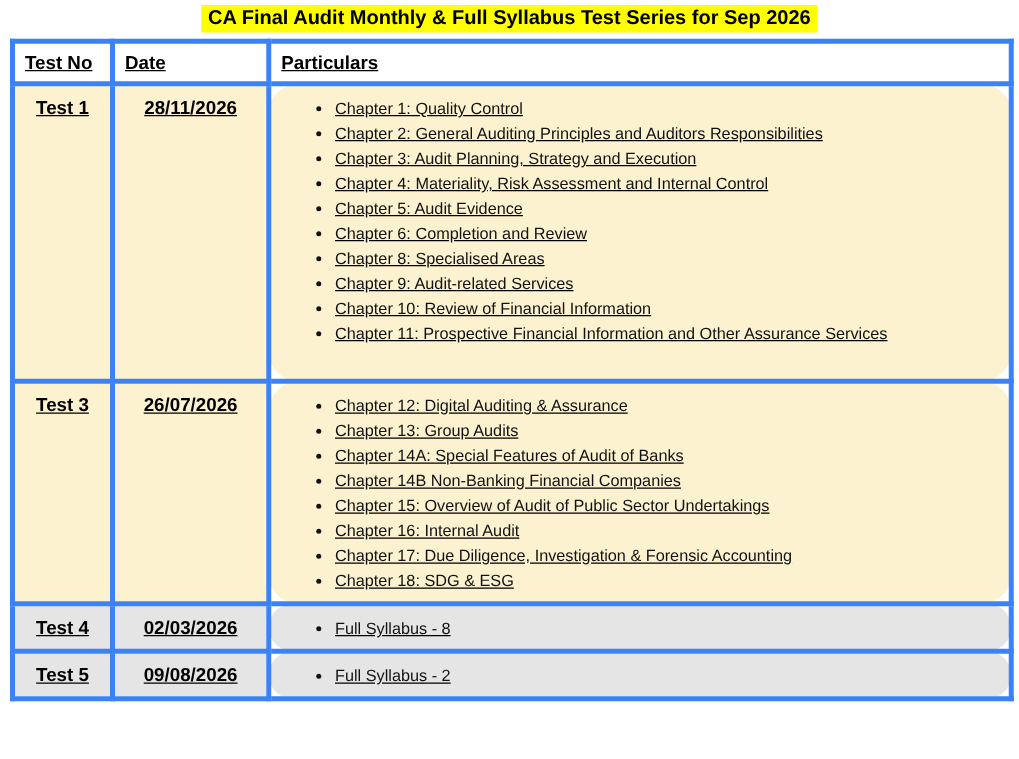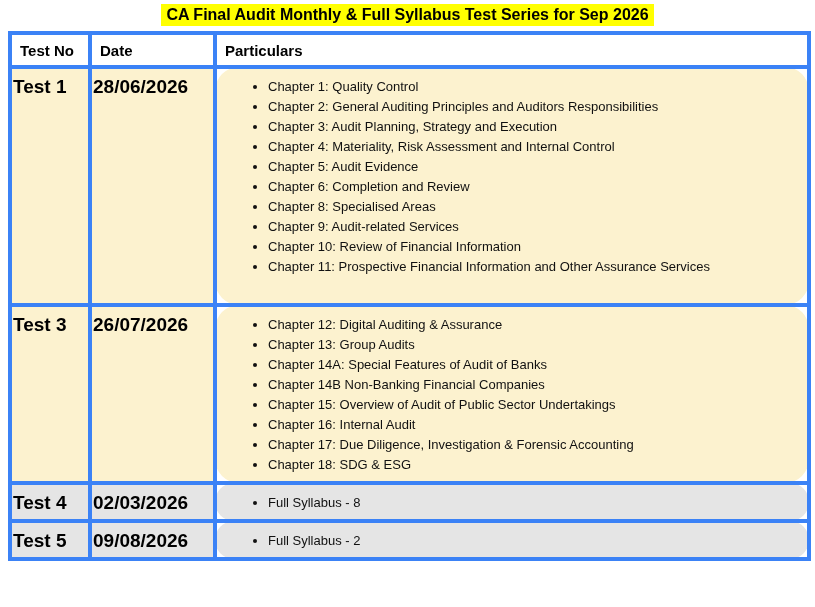--- a/index.html
+++ b/index.html
@@ -16,6 +16,7 @@
     width: 785px;
     height: 607px;
     position: relative;
+    text-decoration: underline;
   }
   .title-wrap {
     width: 815px;

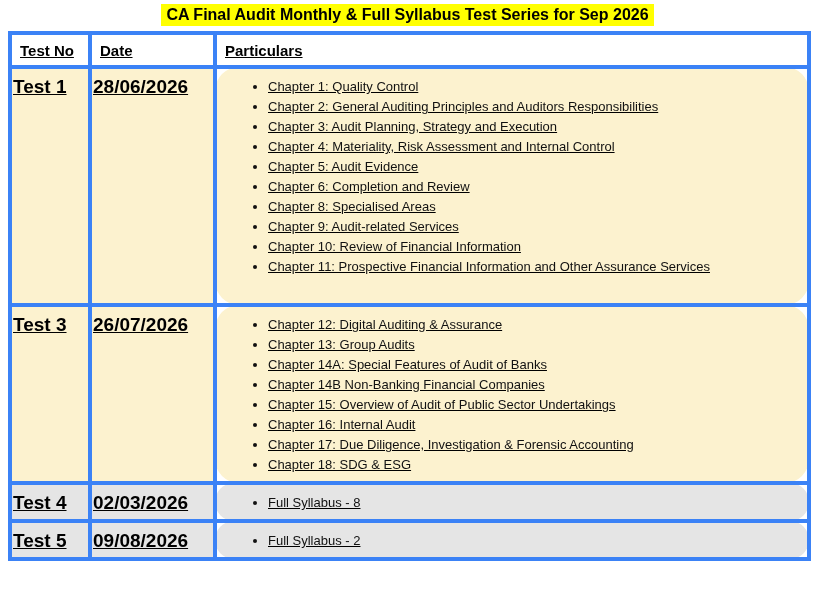--- a/index.html
+++ b/index.html
@@ -67,8 +67,9 @@
   tr.bg-cream td { background: #FCF2CF; }
   tr.bg-green td { background: #e5e5e5; }
   td.test-no, td.date {
+    text-align: center;
     font-weight: bold;
-    font-size: 19px;
+    font-size: 15px;
     padding-top: 8px;
     line-height: 19px;
   }

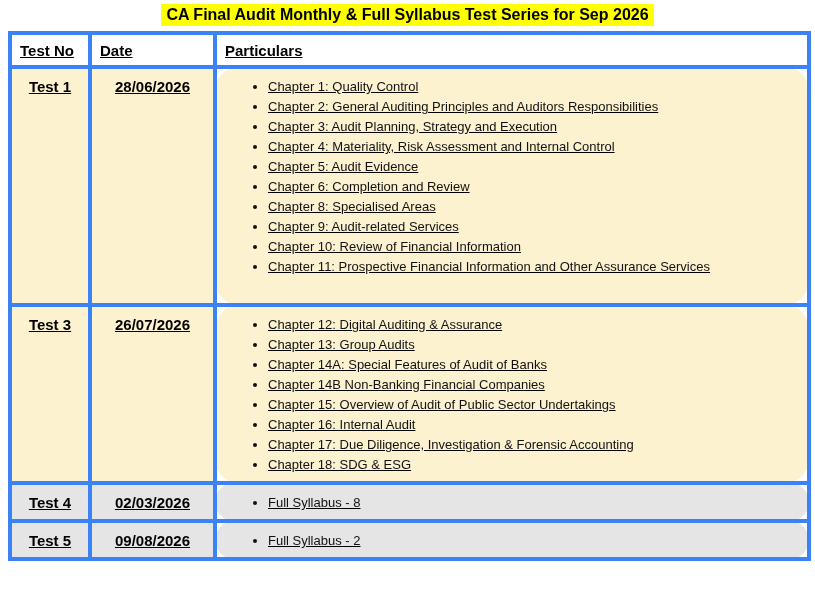--- a/index.html
+++ b/index.html
@@ -111,7 +111,7 @@
     <tbody>
         <tr class="row-1 bg-cream">
           <td class="test-no">Test 1</td>
-          <td class="date">28/06/2026</td>
+          <td class="date">28/11/2026</td>
           <td class="particulars">
             <ul>
               <li>Chapter 1: Quality Control</li>

